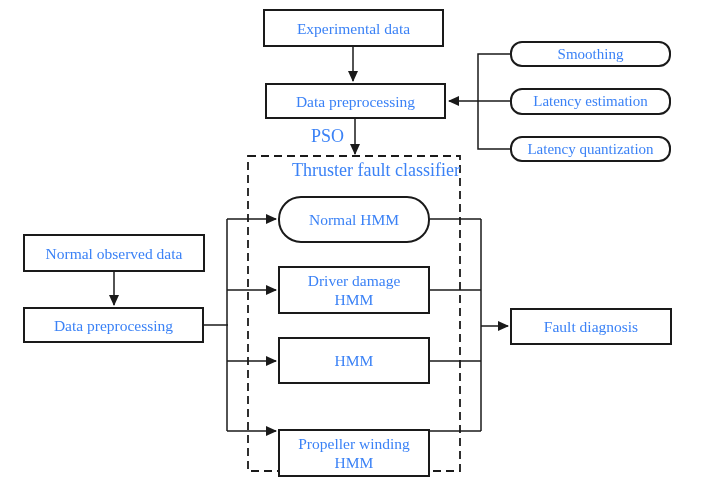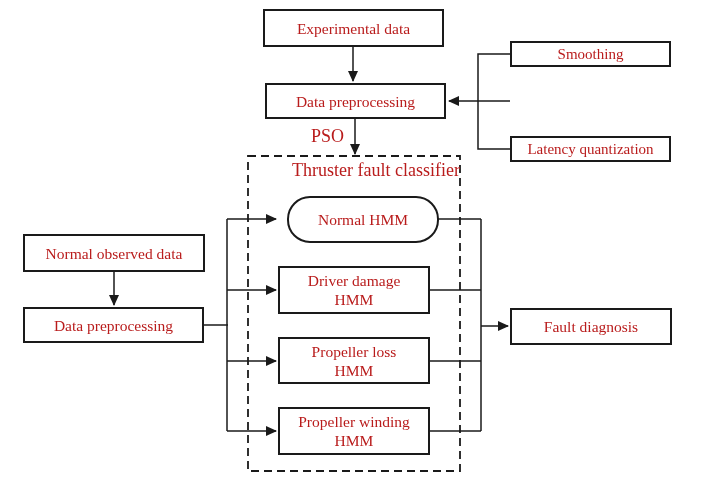--- a/index.html
+++ b/index.html
@@ -9,7 +9,7 @@
     height: 491px;
     background: #ffffff;
     font-family: "Liberation Serif", "DejaVu Serif", serif;
-    color: #b91c1c;
+    color: #3b82f6;
     overflow: hidden;
   }
   svg.wires {

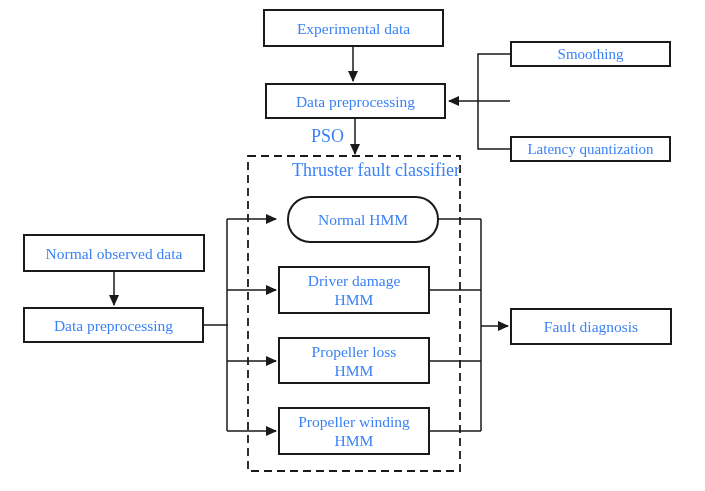--- a/index.html
+++ b/index.html
@@ -31,7 +31,7 @@
     line-height: 19px;
     white-space: nowrap;
   }
-  .node.small { font-size: 15px; }
+  .node.small { font-size: 15px; border-radius: 12px; }
   .floating-label {
     position: absolute;
     font-size: 18px;

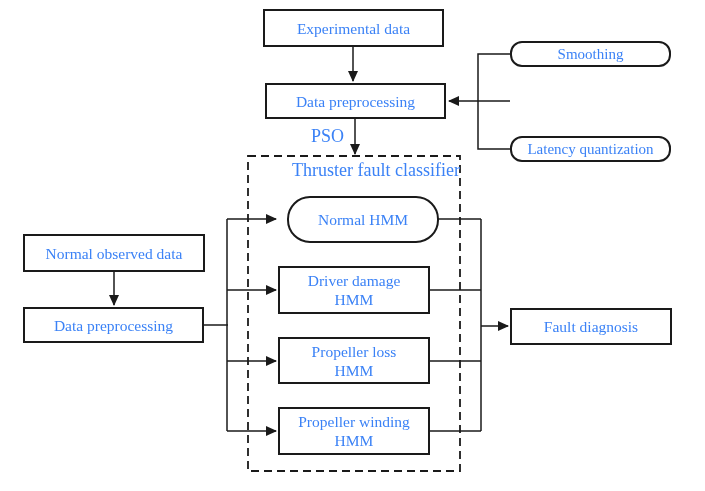--- a/index.html
+++ b/index.html
@@ -105,6 +105,9 @@
     <span>Smoothing</span>
   </div>
 
+  <div class="node small" id="latency-estimation">
+    <span>Latency estimation</span>
+  </div>
 
   <div class="node small" id="vector-quantization">
     <span>Latency quantization</span>

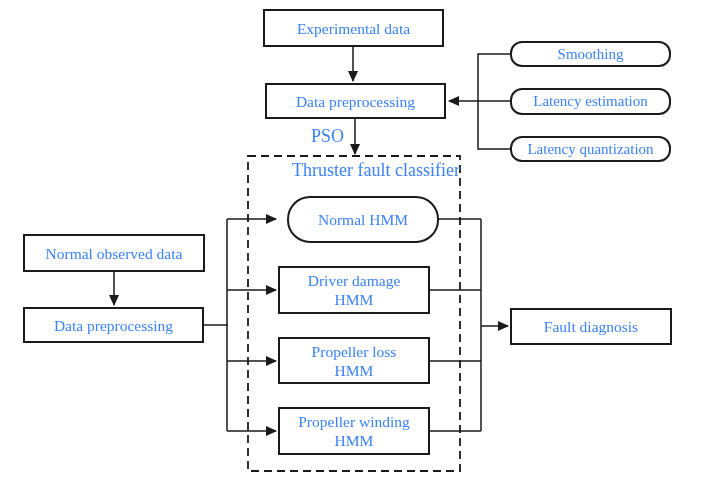--- a/index.html
+++ b/index.html
@@ -47,7 +47,7 @@
   #vector-quantization    { left: 510px; top: 136px; width: 161px; height: 26px; }
   #current-observed-data  { left: 23px;  top: 234px; width: 182px; height: 38px; }
   #data-preprocessing-left{ left: 23px;  top: 307px; width: 181px; height: 36px; }
-  #normal-hmm             { left: 287px; top: 196px; width: 152px; height: 47px; border-radius: 23px; }
+  #normal-hmm             { left: 278px; top: 196px; width: 152px; height: 47px; border-radius: 23px; }
   #driver-damage-hmm      { left: 278px; top: 266px; width: 152px; height: 48px; }
   #propeller-loss-hmm     { left: 278px; top: 337px; width: 152px; height: 47px; }
   #propeller-winding-hmm  { left: 278px; top: 407px; width: 152px; height: 48px; }

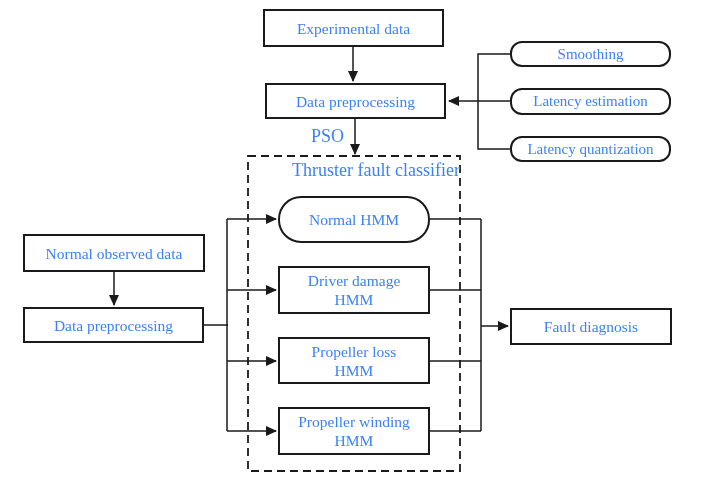--- a/index.html
+++ b/index.html
@@ -131,7 +131,6 @@
   </div>
 
   <div class="node" id="propeller-loss-hmm">
-    <span>Propeller loss</span>
     <span>HMM</span>
   </div>
 

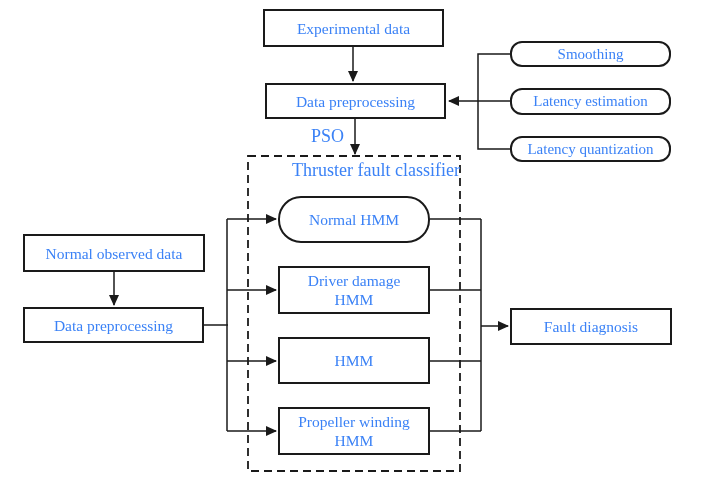--- a/index.html
+++ b/index.html
@@ -50,7 +50,7 @@
   #normal-hmm             { left: 278px; top: 196px; width: 152px; height: 47px; border-radius: 23px; }
   #driver-damage-hmm      { left: 278px; top: 266px; width: 152px; height: 48px; }
   #propeller-loss-hmm     { left: 278px; top: 337px; width: 152px; height: 47px; }
-  #propeller-winding-hmm  { left: 278px; top: 407px; width: 152px; height: 48px; }
+  #propeller-winding-hmm  { left: 278px; top: 429px; width: 152px; height: 48px; }
   #fault-diagnosis        { left: 510px; top: 308px; width: 162px; height: 37px; }
   #classifier-title       { left: 248px; top: 161px; width: 212px; text-align: right; }
   #pso-label              { left: 311px; top: 127px; }

